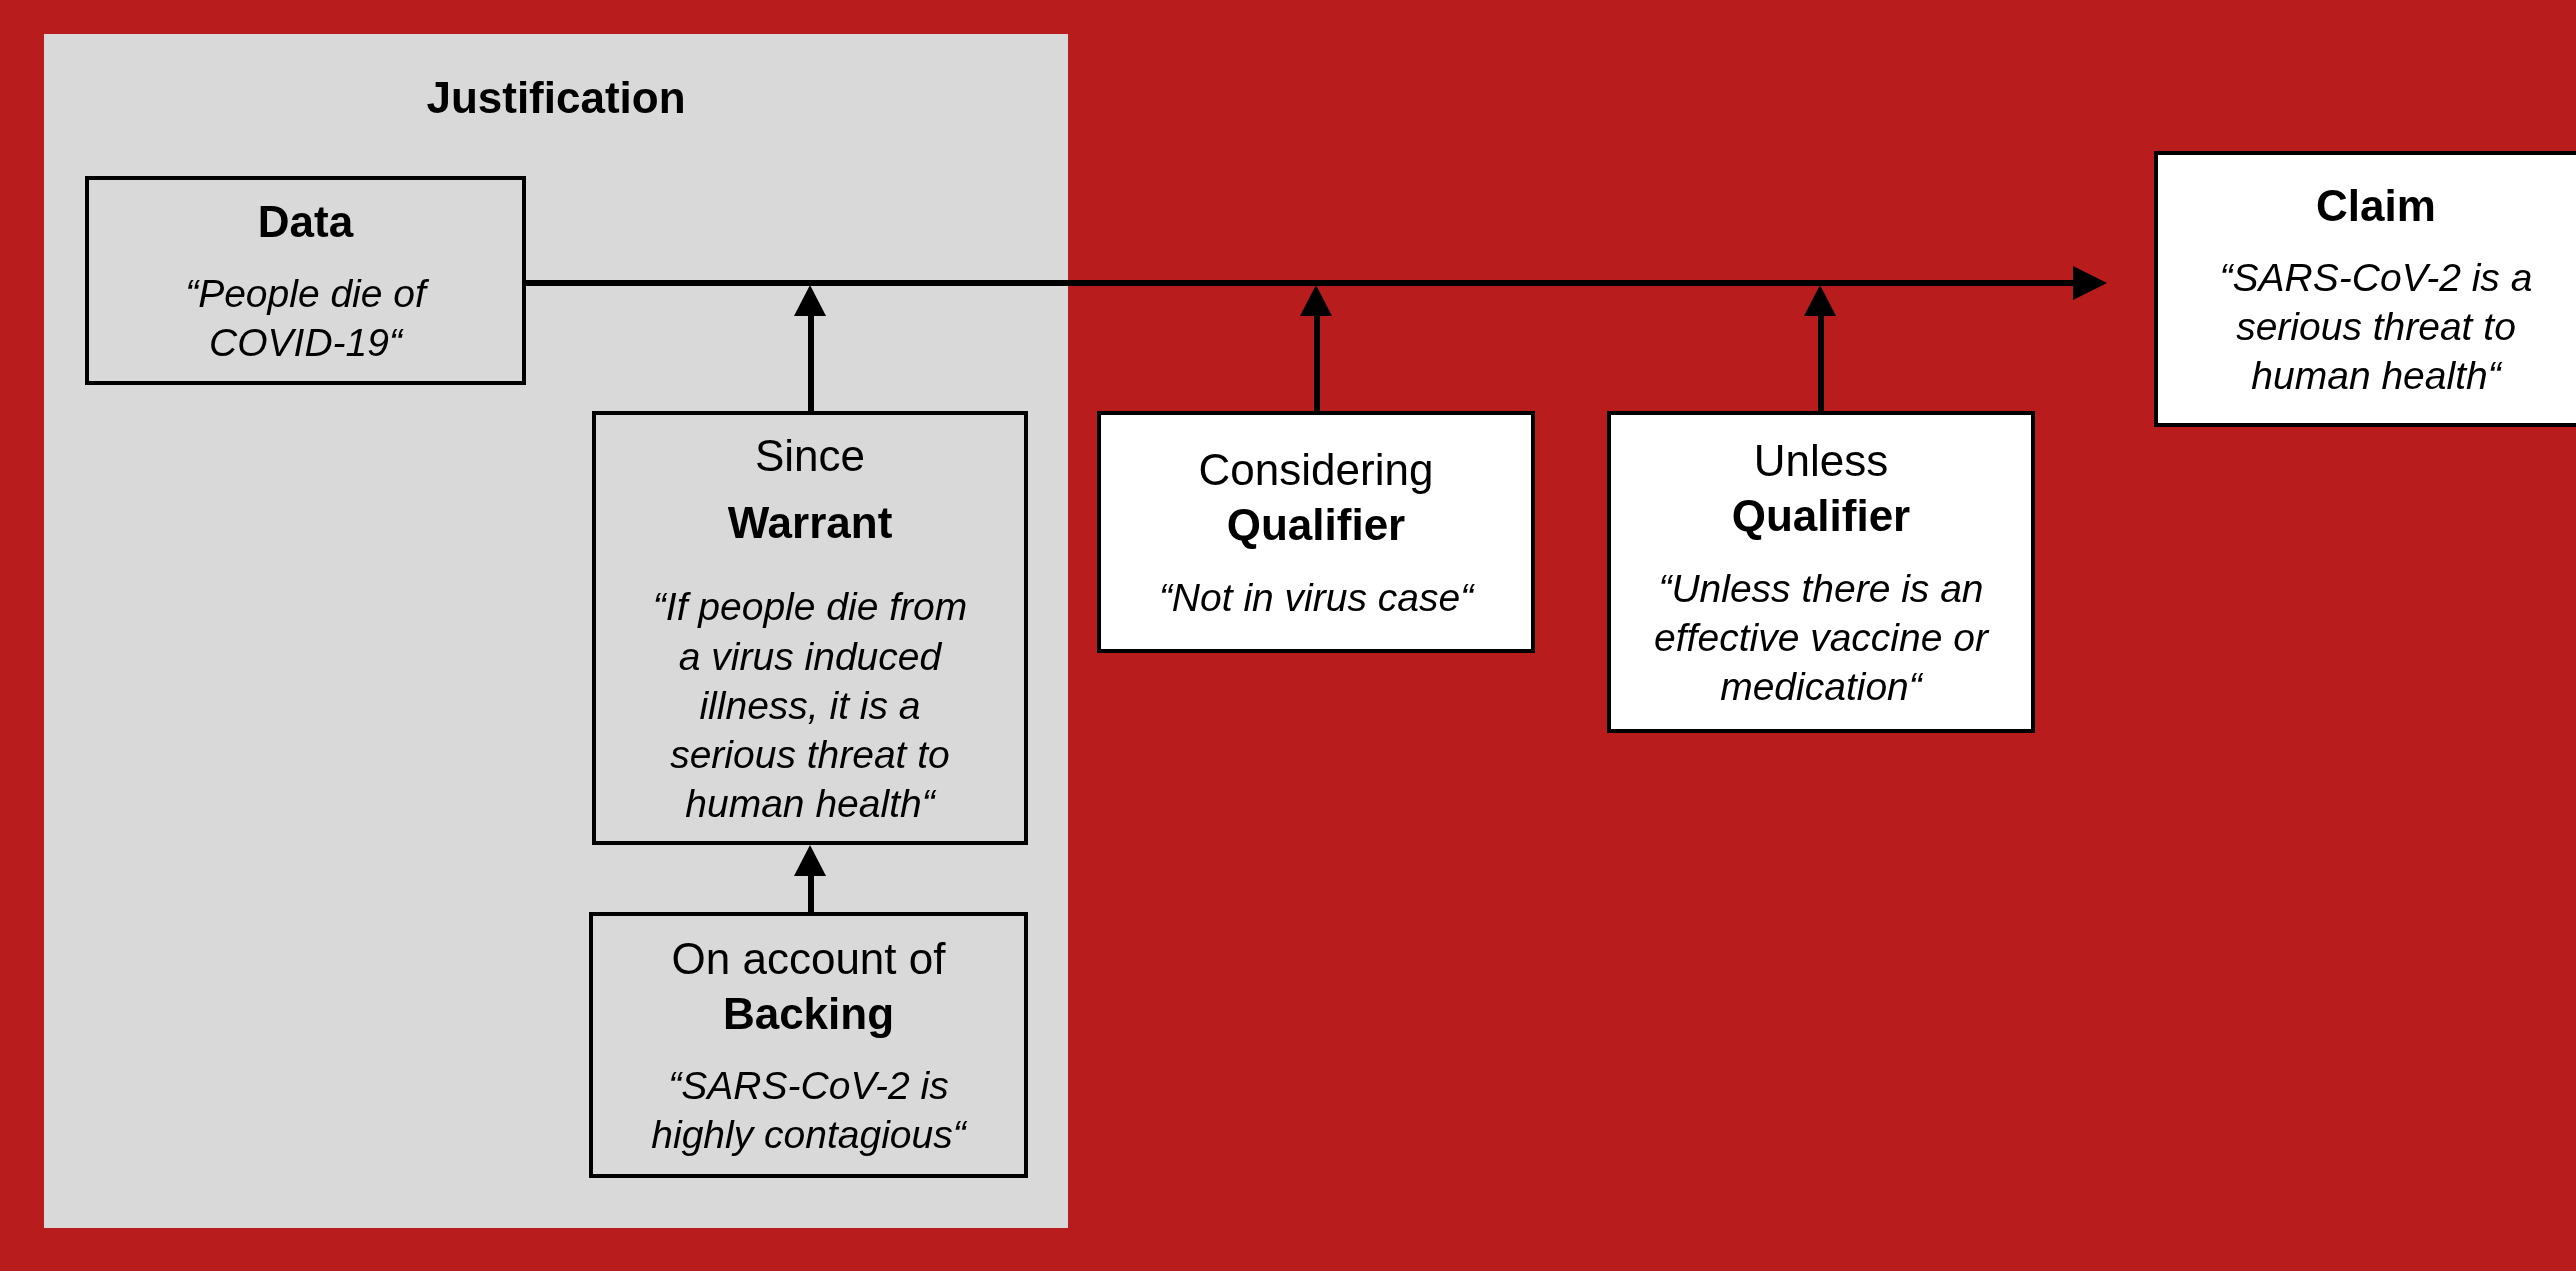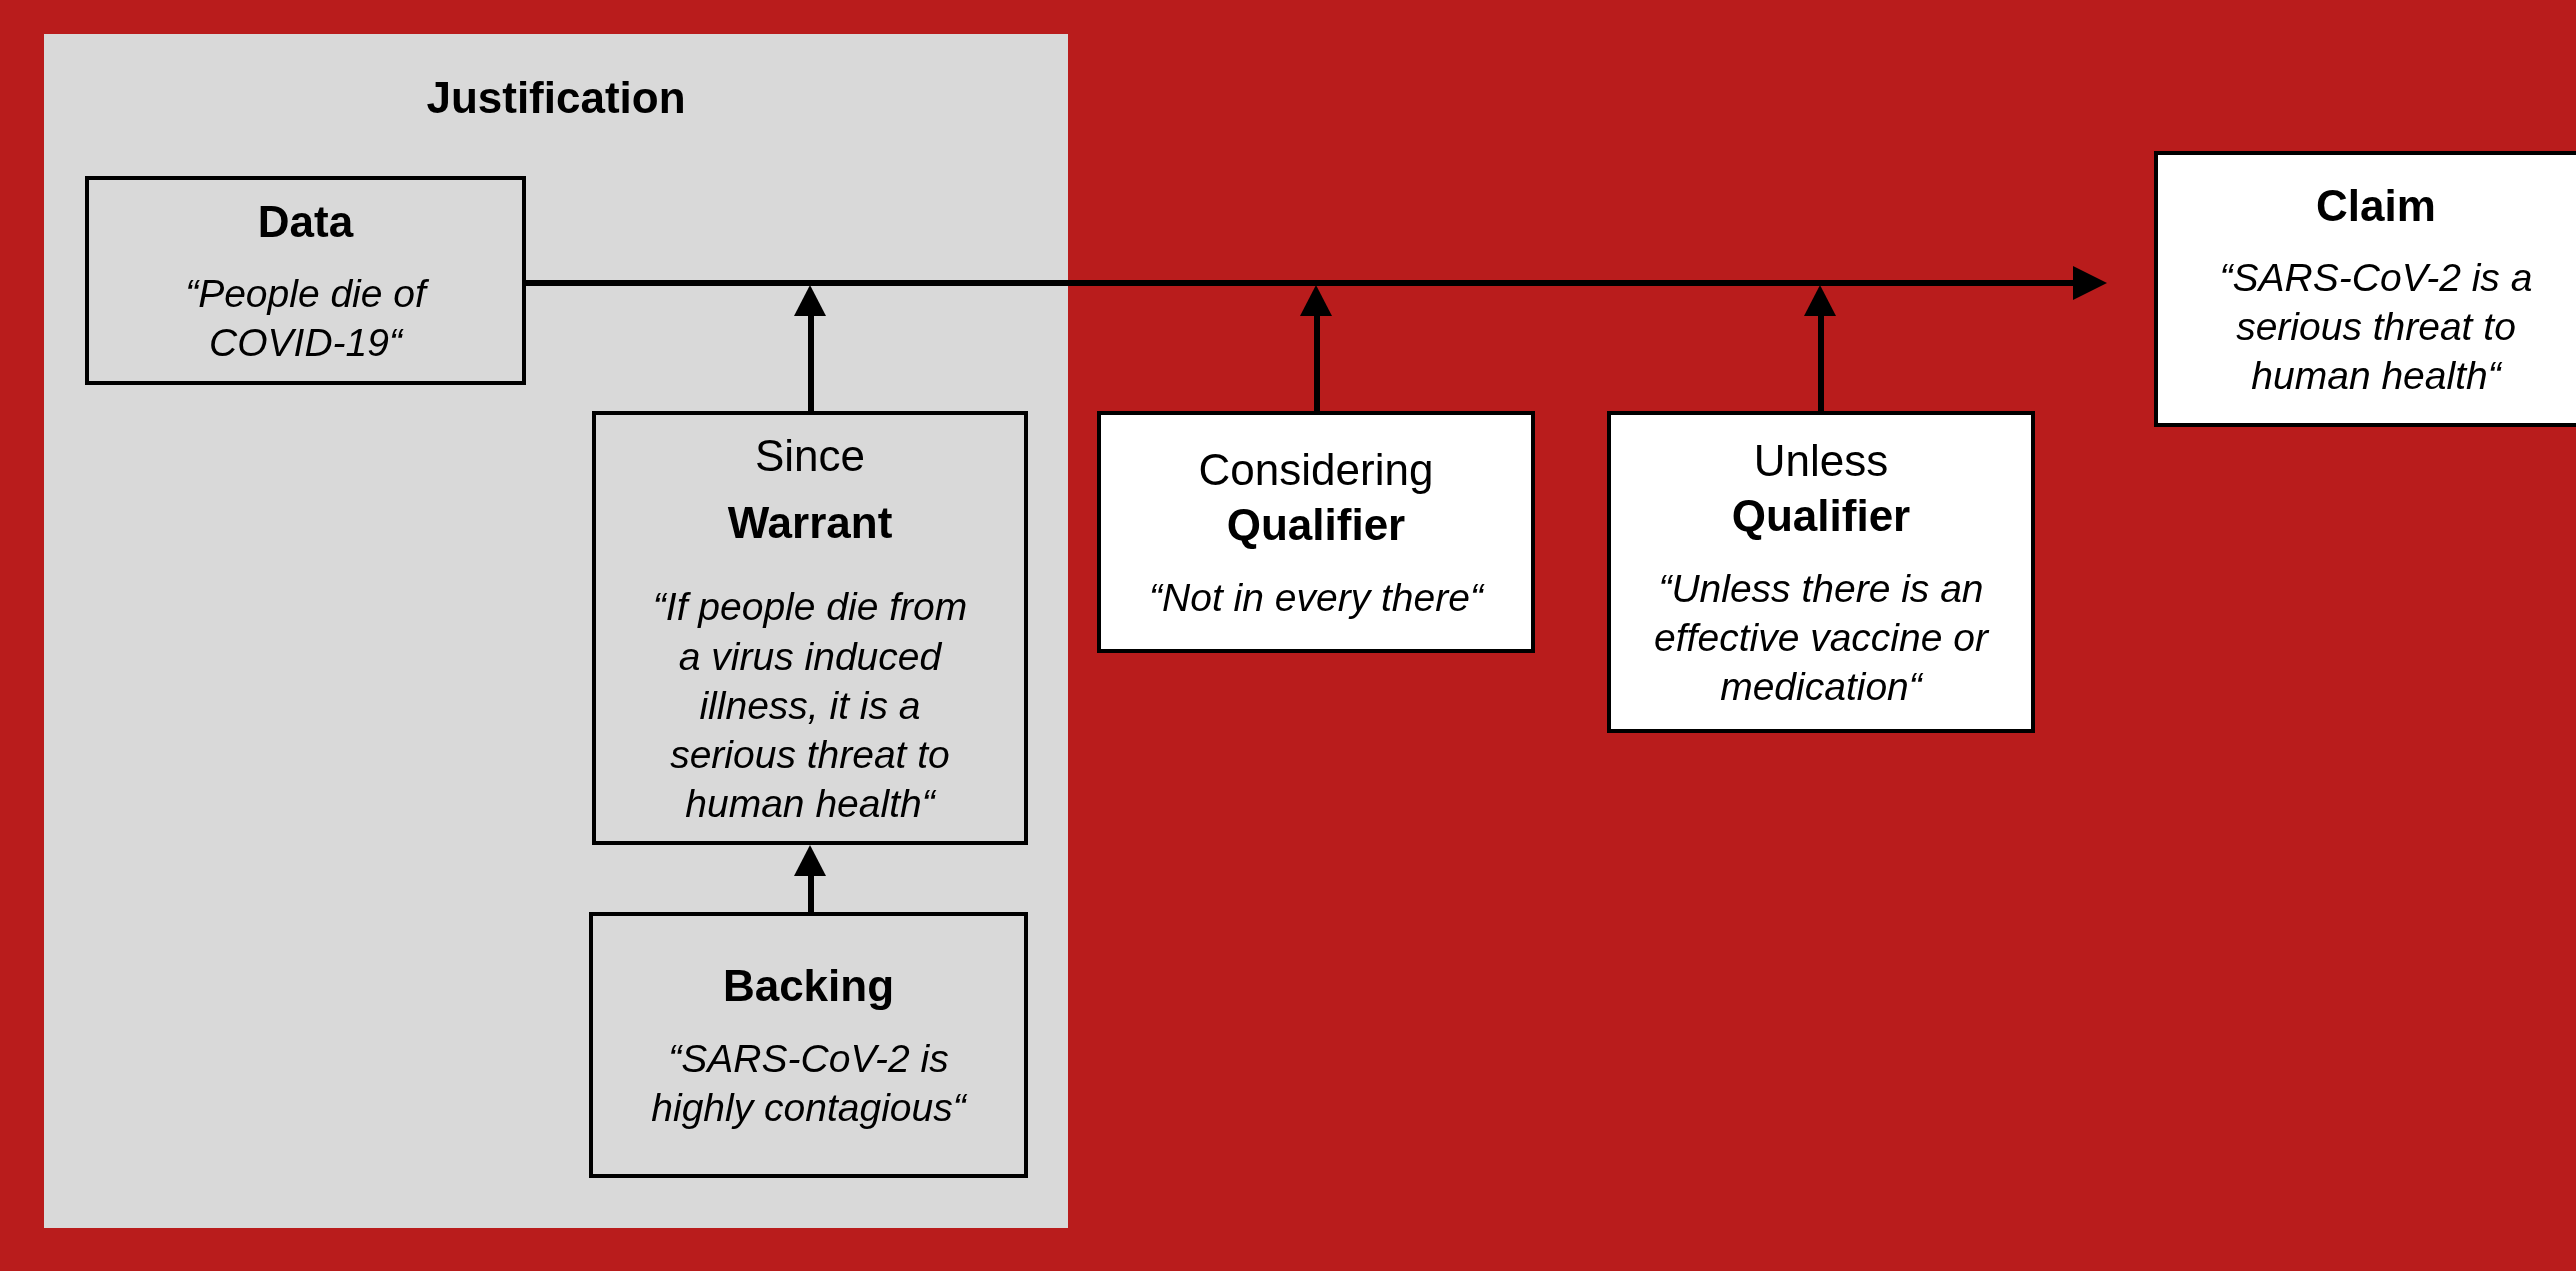--- a/index.html
+++ b/index.html
@@ -128,7 +128,7 @@
   <div class="box outside box-qualifier">
     <div class="intro">Considering</div>
     <div class="heading">Qualifier</div>
-    <div class="body">“Not in every there“</div>
+    <div class="body">“Not in virus case“</div>
   </div>
 
   <div class="box outside box-rebuttal">

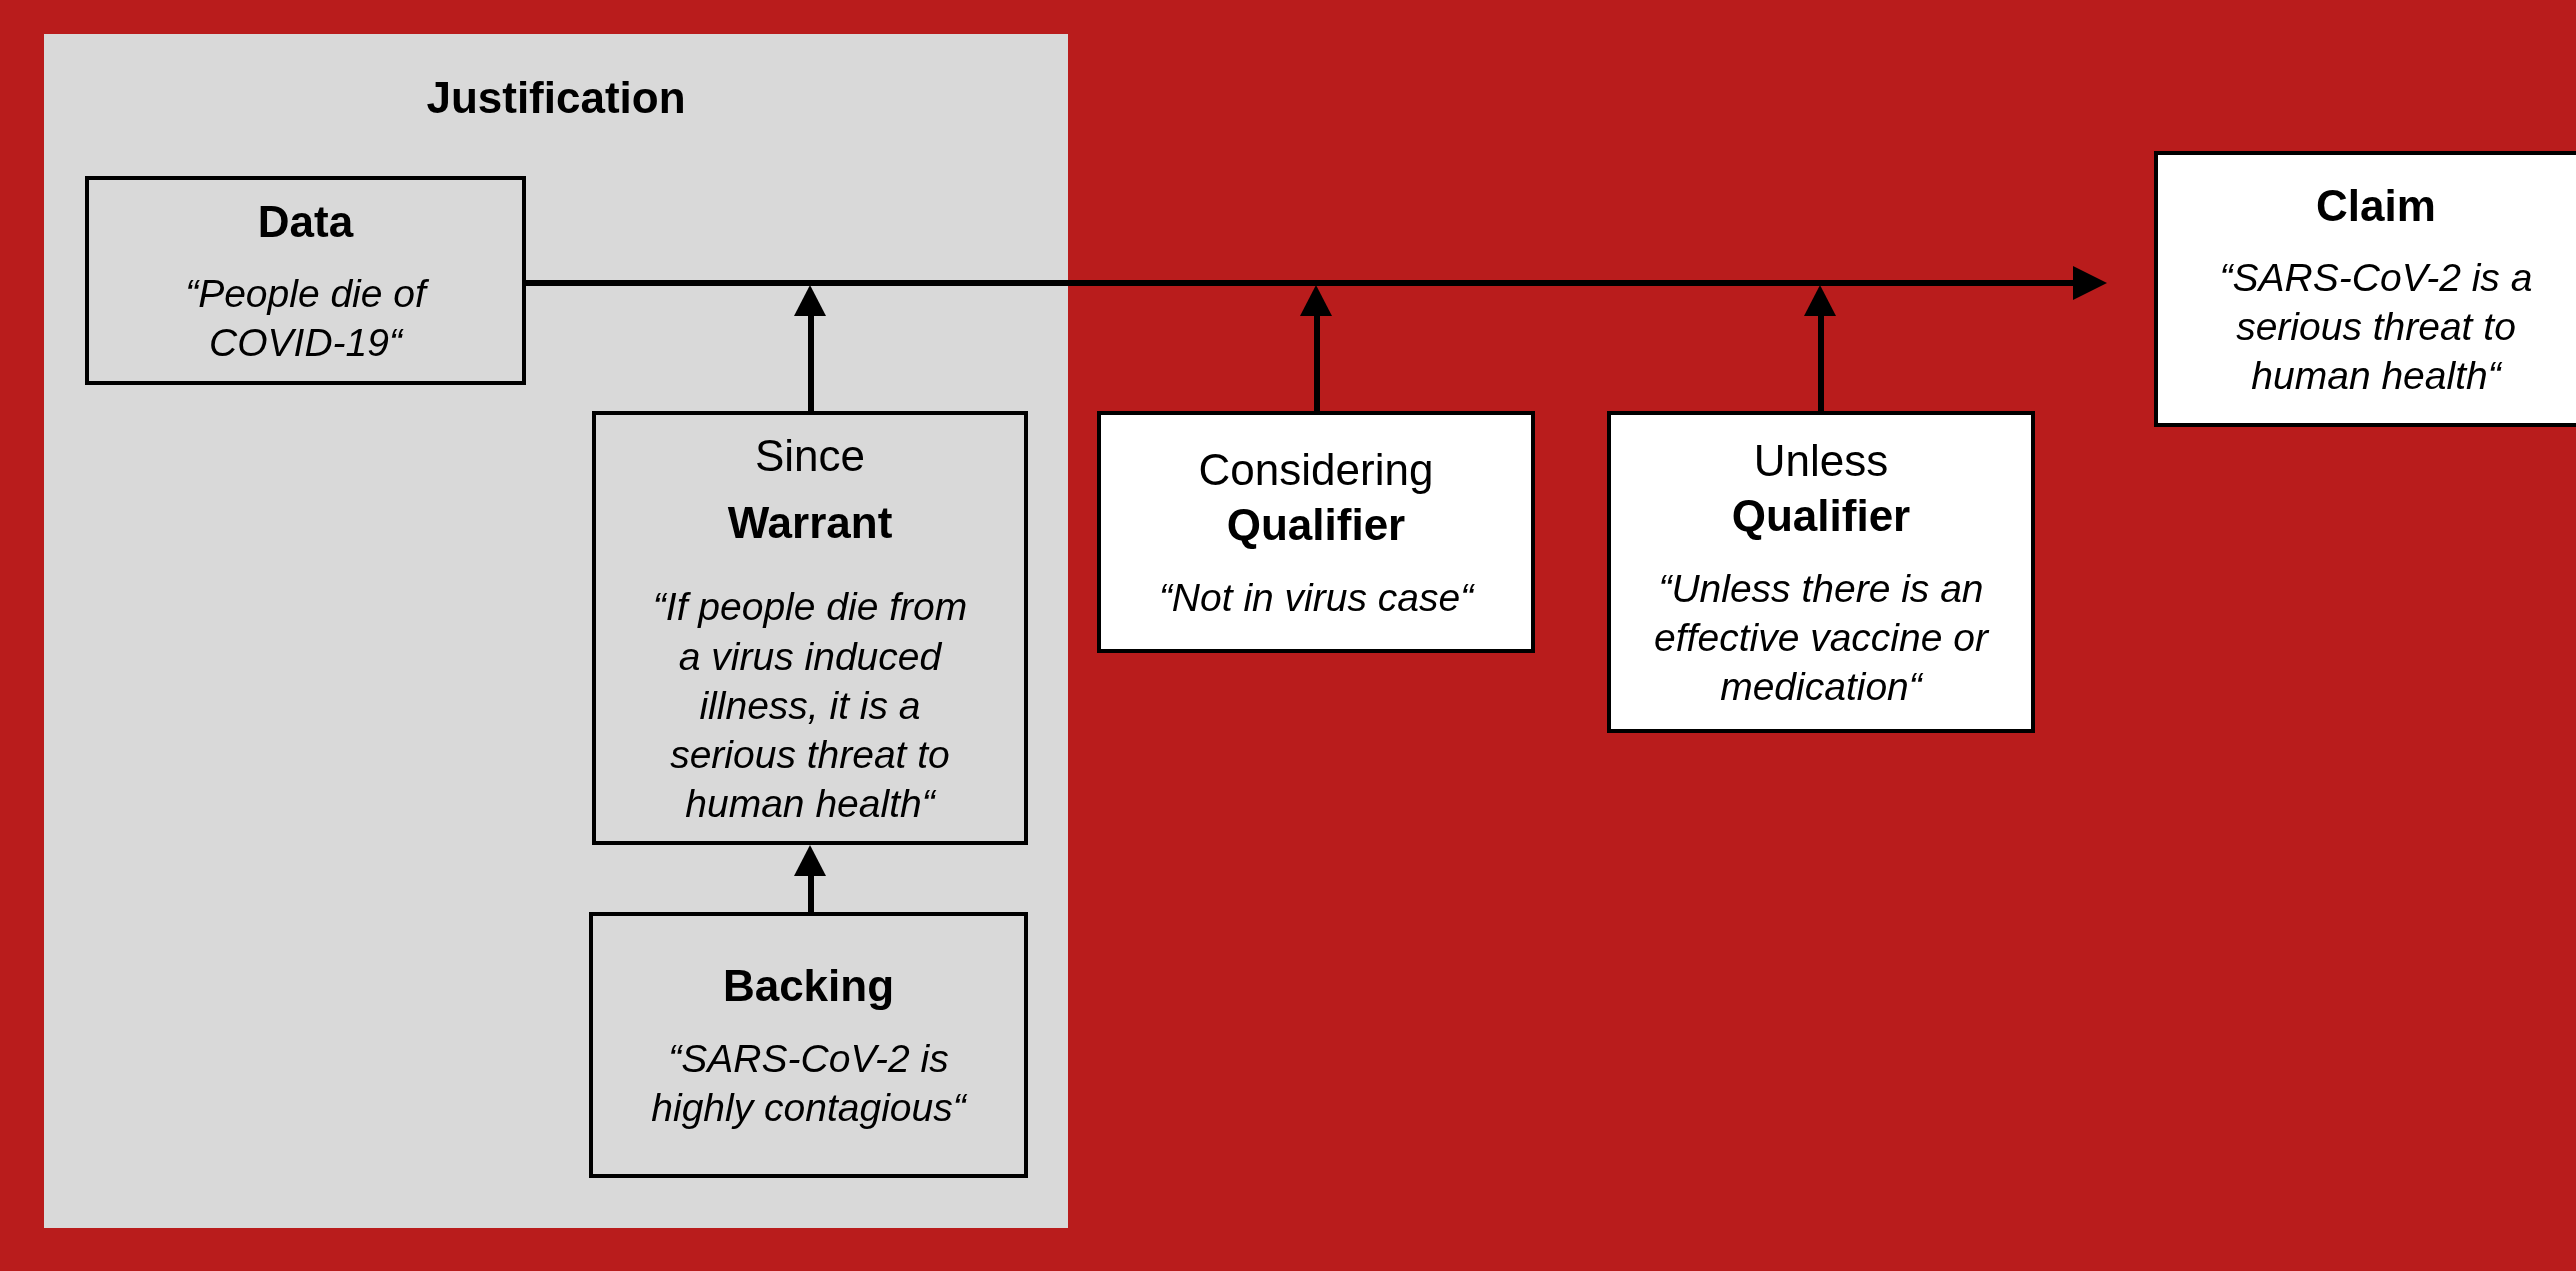--- a/index.html
+++ b/index.html
@@ -120,6 +120,7 @@
   </div>
 
   <div class="box inside box-backing">
+    <div class="intro">On account of</div>
     <div class="heading">Backing</div>
     <div class="body">“SARS-CoV-2 is
 highly contagious“</div>

